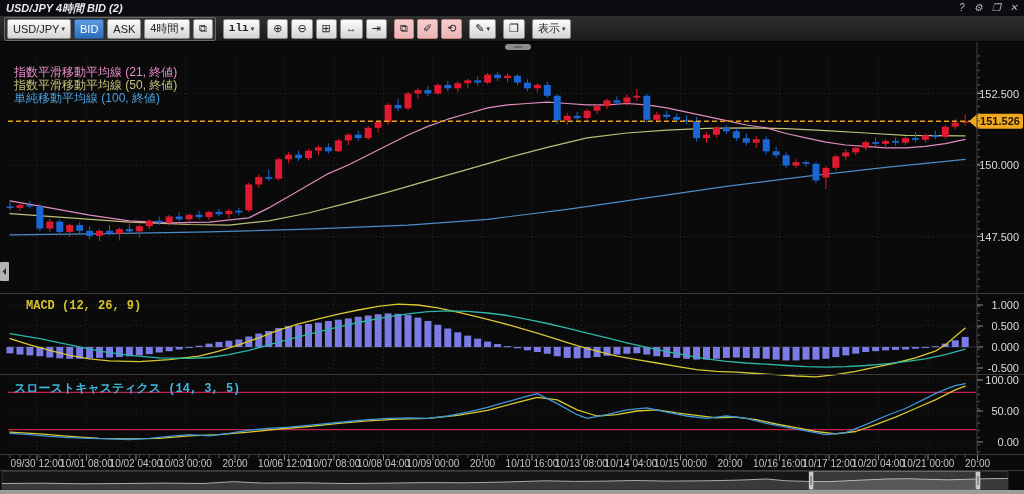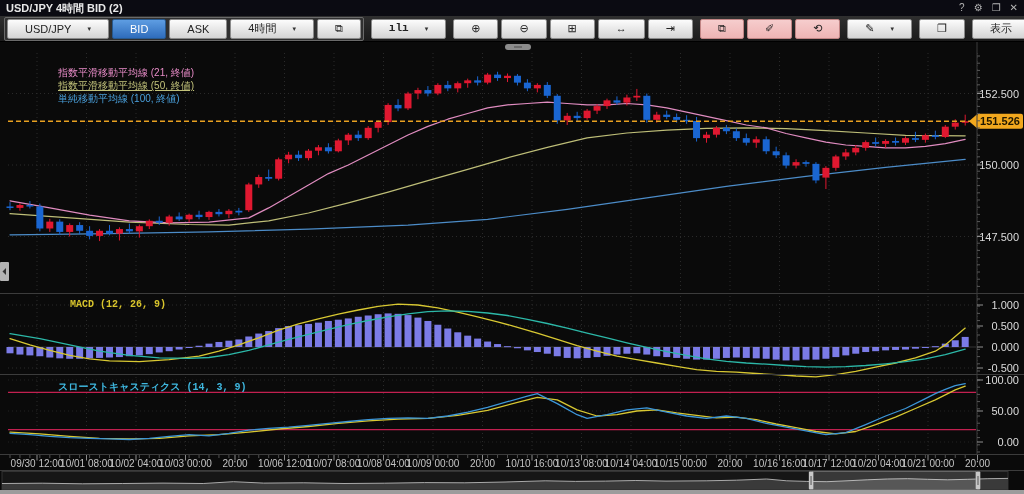--- a/index.html
+++ b/index.html
@@ -7,7 +7,7 @@
   #window{position:relative;width:1024px;height:494px;background:#050505;}
   
   #titlebar{position:absolute;left:0;top:0;width:1024px;height:16px;background:#0b0b12;
-    color:#e8e8e8;font-size:11px;font-weight:bold;line-height:16px;padding-left:6px;box-sizing:border-box;}
+    color:#e8e8e8;font-size:11px;font-weight:bold;line-height:16px;padding-left:6px;box-sizing:border-box;font-style:italic;}
   #win-controls{position:absolute;right:6px;top:0;height:16px;display:flex;gap:9px;align-items:center;}
   #win-controls span{color:#b5b5b5;font-size:10px;font-weight:normal;cursor:default;line-height:16px;}
   

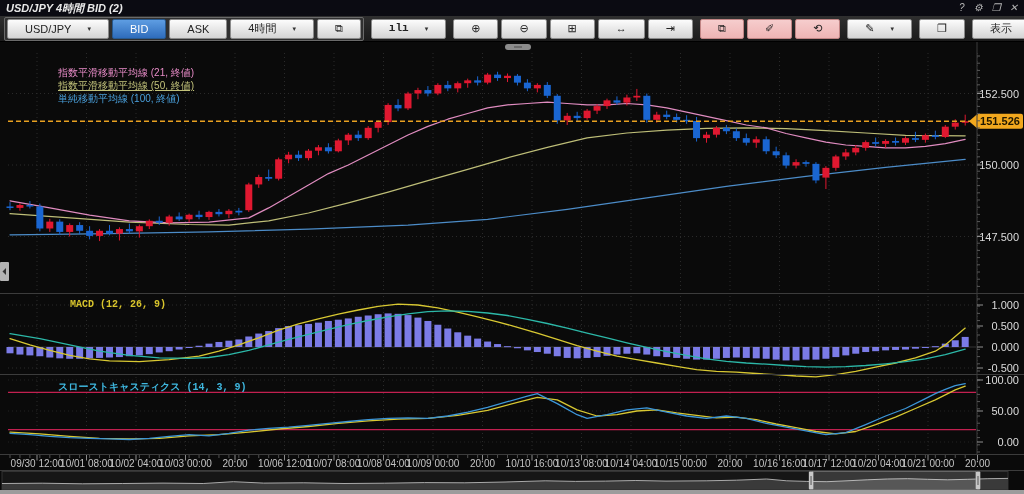--- a/index.html
+++ b/index.html
@@ -18,7 +18,7 @@
   .tb-framed{border:1px solid #6a6a6a;background:#303030;padding:1px 2px;border-radius:2px;}
   .tb-btn{height:18px;background:linear-gradient(#fcfcfc,#d4d4d4);border:1px solid #8a8a8a;
     border-radius:2px;font-size:11px;color:#222;display:inline-flex;align-items:center;
-    padding:0 17px;gap:16px;cursor:default;white-space:nowrap;text-align:right;}
+    padding:0 5px;gap:2px;cursor:default;white-space:nowrap;text-align:right;}
   .tb-btn .glyph{font-size:11px;line-height:1;}
   .tb-btn .caret{font-size:7px;color:#333;}
   .tb-btn.sel-blue{background:linear-gradient(#5e9de2,#2e6cbb);border-color:#27598f;color:#fff;font-weight:normal;}

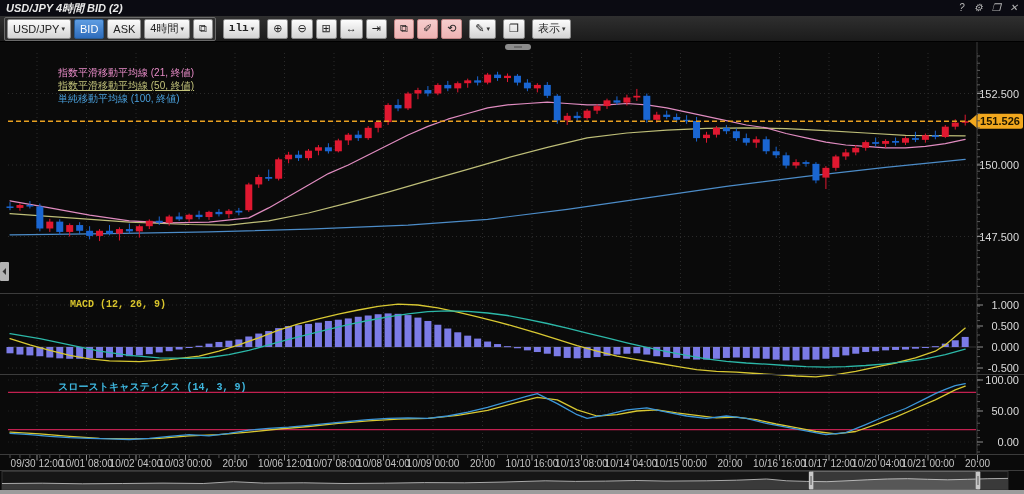--- a/index.html
+++ b/index.html
@@ -26,7 +26,7 @@
   
   #chart-area{position:absolute;left:0;top:42px;width:1024px;height:452px;background:#0a0a0a;}
   #chart-svg{position:absolute;left:0;top:0;}
-  .pane-label{position:absolute;font-size:10px;white-space:nowrap;pointer-events:none;margin-left:44px;}
+  .pane-label{position:absolute;font-size:12px;white-space:nowrap;pointer-events:none;}
   #legend div{line-height:13px;}
   .bold{font-weight:bold;font-family:Liberation Mono, monospace;}
 </style>

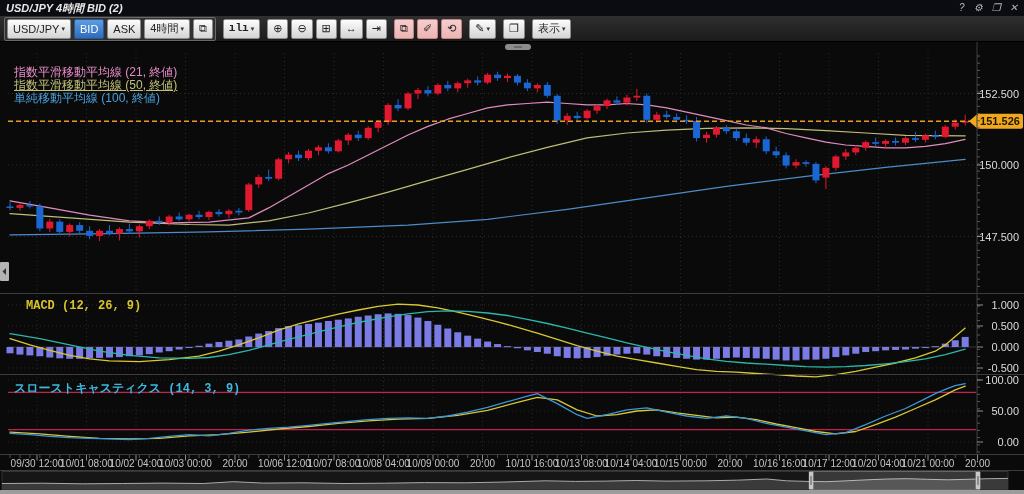--- a/index.html
+++ b/index.html
@@ -728,7 +728,7 @@
       </svg>
     <div id="legend" class="pane-label" style="left:14px;top:24px;">
       <div style="color: rgb(232, 140, 200);">指数平滑移動平均線 (21, 終値)</div>
-      <div style="color: rgb(194, 194, 122); text-decoration: underline;">指数平滑移動平均線 (50, 終値)</div>
+      <div style="color: rgb(194, 194, 122);">指数平滑移動平均線 (50, 終値)</div>
       <div style="color: rgb(74, 160, 220);">単純移動平均線 (100, 終値)</div>
     </div>
     <div class="pane-label bold" style="left: 14px; top: 257px; color: rgb(216, 196, 44); padding-left: 12px;">MACD (12, 26, 9)</div>

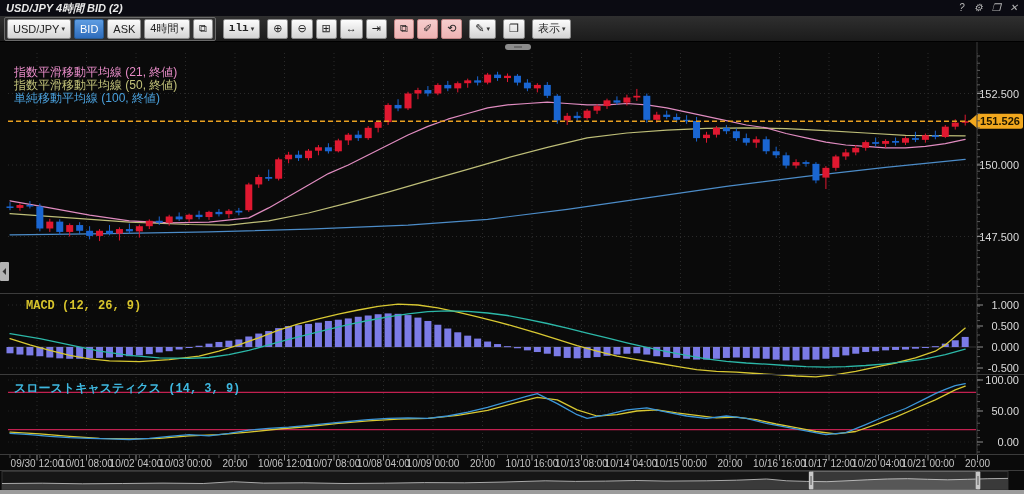--- a/index.html
+++ b/index.html
@@ -732,7 +732,7 @@
       <div style="color: rgb(74, 160, 220);">単純移動平均線 (100, 終値)</div>
     </div>
     <div class="pane-label bold" style="left: 14px; top: 257px; color: rgb(216, 196, 44); padding-left: 12px;">MACD (12, 26, 9)</div>
-    <div class="pane-label bold" style="left: 14px; top: 338px; color: rgb(63, 184, 224);">スローストキャスティクス (14, 3, 9)</div>
+    <div class="pane-label bold" style="left: 14px; top: 338px; color: rgb(63, 184, 224);">スローストキャスティクス (14, 3, 5)</div>
   </div>
 
 </div>

